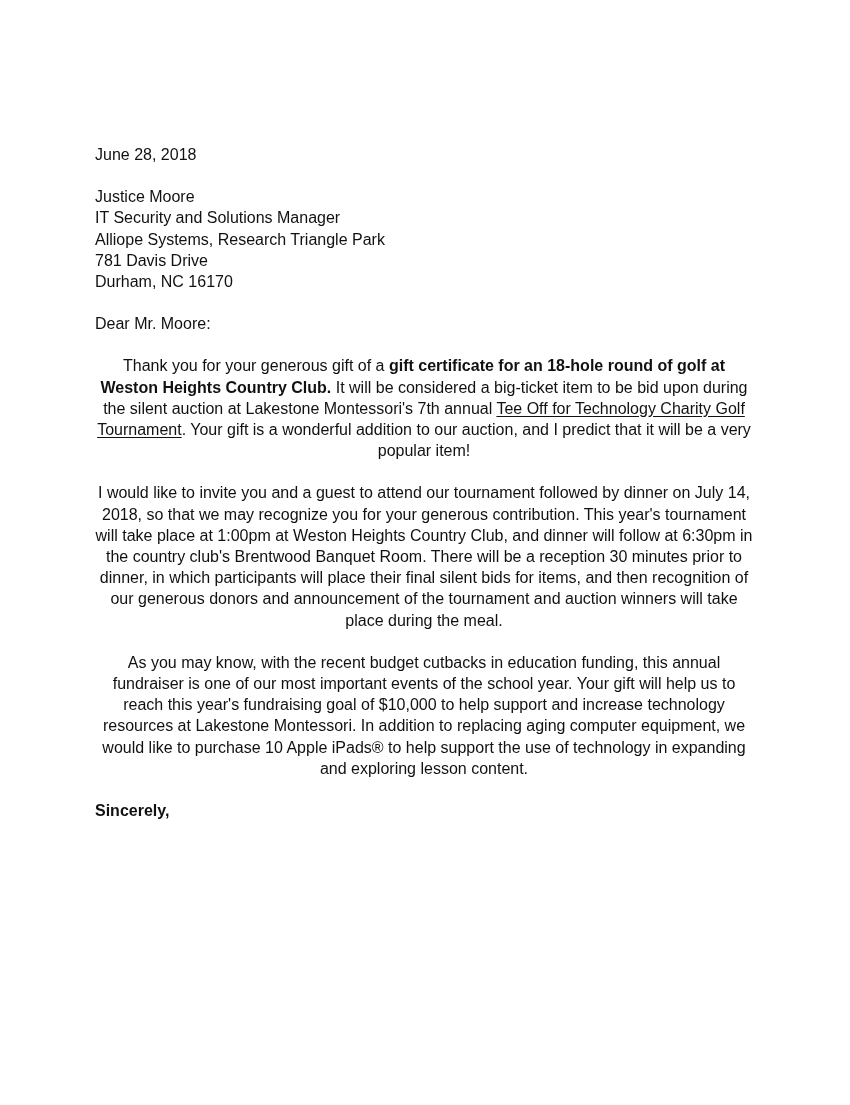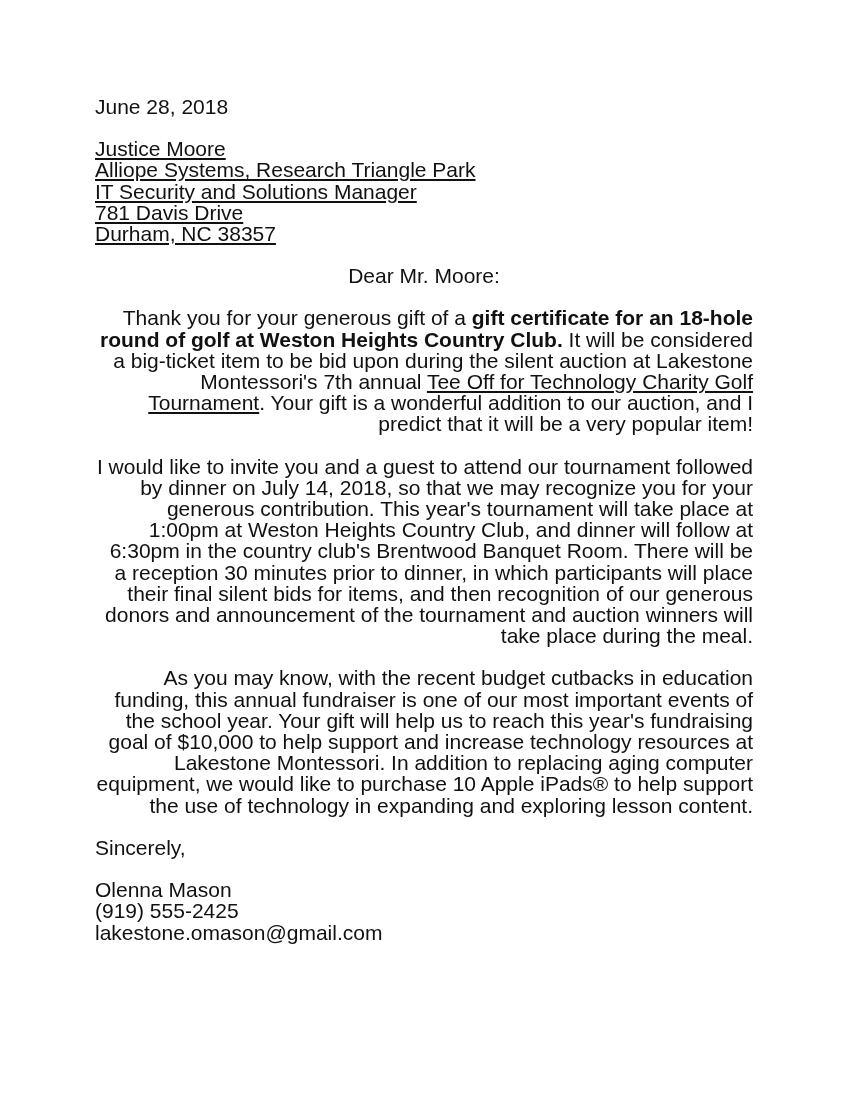--- a/index.html
+++ b/index.html
@@ -25,9 +25,10 @@
   }
   .letter {
     width: 658px;
-    font-size: 21px;
+    font-size: 16px;
     line-height: 21.2px;
     color: #111111;
+    margin-top: 48px;
   }
   .date-line {
     margin: 0 0 21px 0;

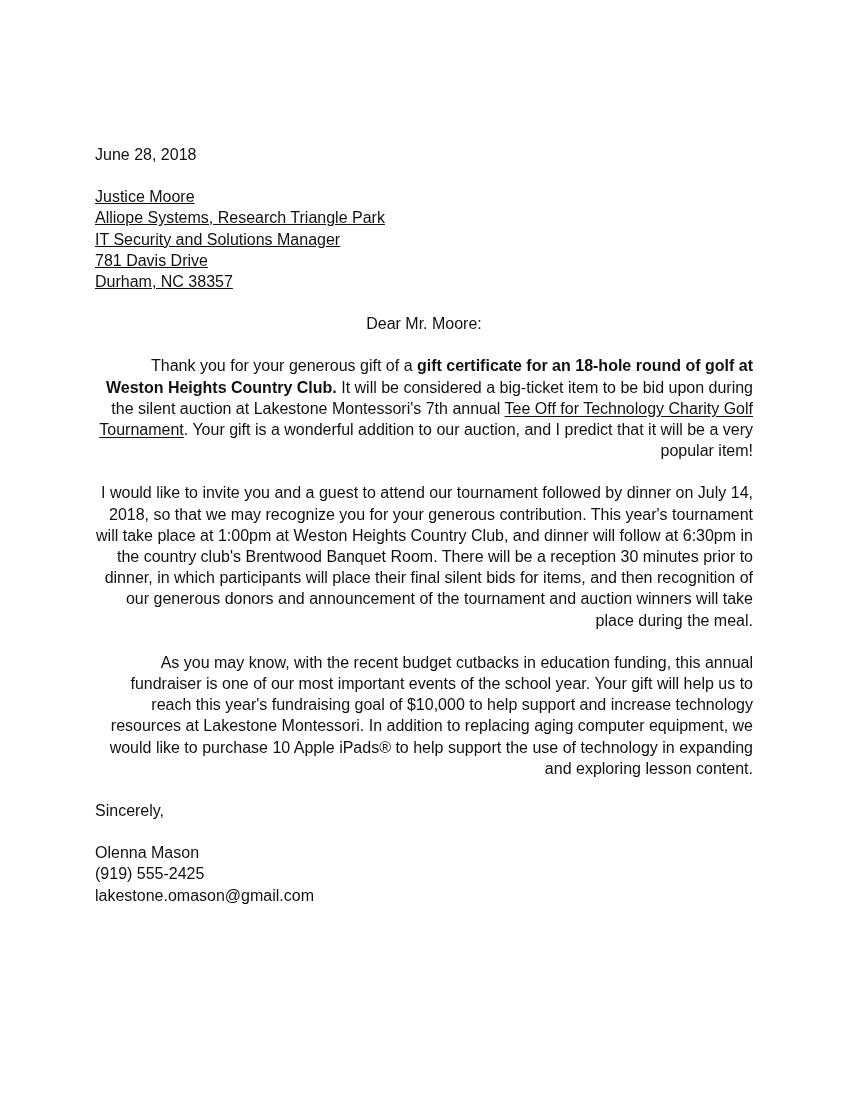--- a/index.html
+++ b/index.html
@@ -35,7 +35,6 @@
   }
   .address-block {
     margin: 0 0 21px 0;
-    text-decoration: underline;
   }
   .address-block .addr-line {
     margin: 0;

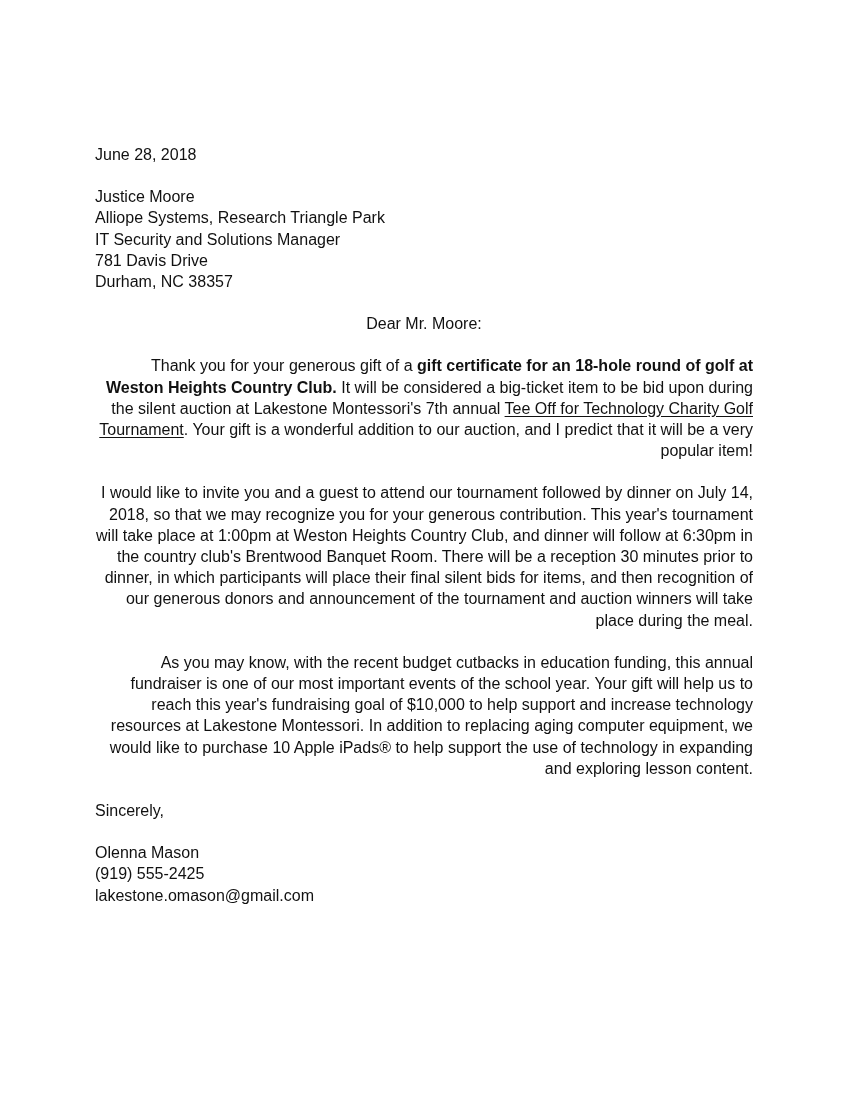--- a/index.html
+++ b/index.html
@@ -74,8 +74,8 @@
 
     <div class="address-block">
       <div class="addr-line">Justice Moore</div>
+      <div class="addr-line">IT Security and Solutions Manager</div>
       <div class="addr-line">Alliope Systems, Research Triangle Park</div>
-      <div class="addr-line">IT Security and Solutions Manager</div>
       <div class="addr-line">781 Davis Drive</div>
       <div class="addr-line">Durham, NC 38357</div>
     </div>

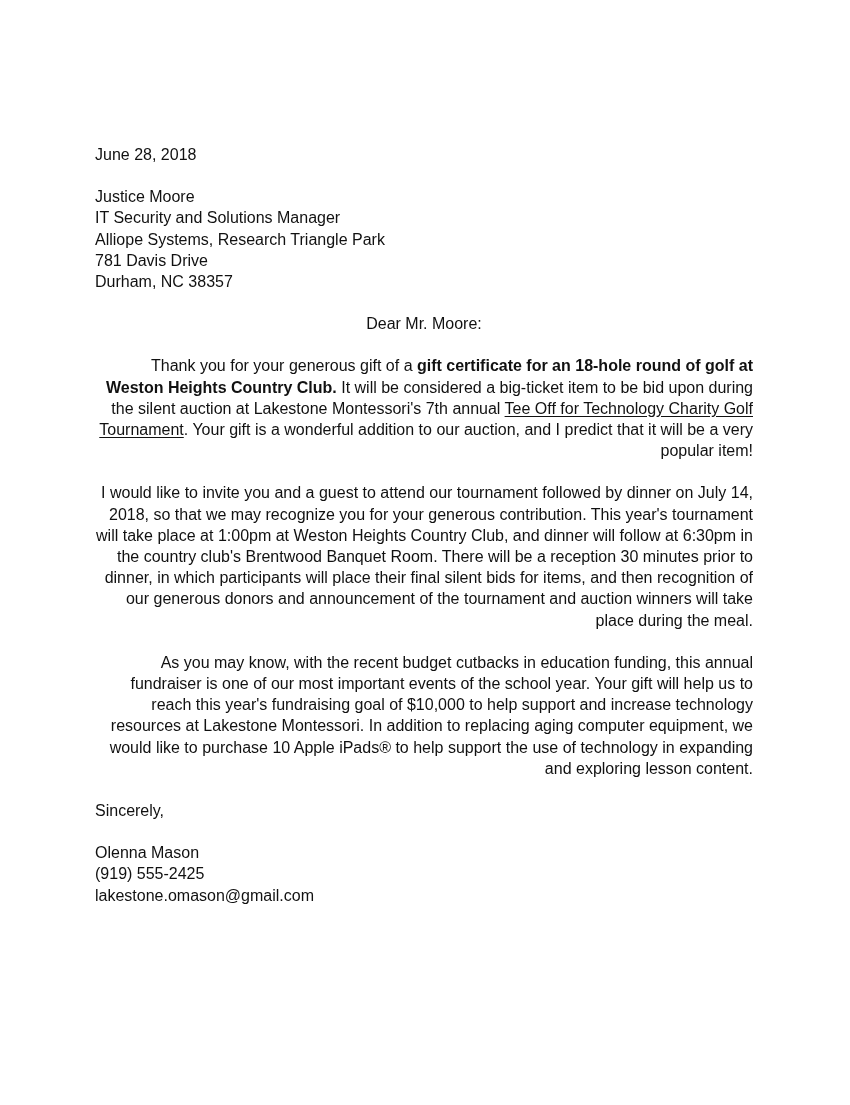--- a/index.html
+++ b/index.html
@@ -77,7 +77,7 @@
       <div class="addr-line">IT Security and Solutions Manager</div>
       <div class="addr-line">Alliope Systems, Research Triangle Park</div>
       <div class="addr-line">781 Davis Drive</div>
-      <div class="addr-line">Durham, NC 38357</div>
+      <div class="addr-line">Durham, NC 16170</div>
     </div>
 
     <div class="salutation">Dear Mr. Moore:</div>

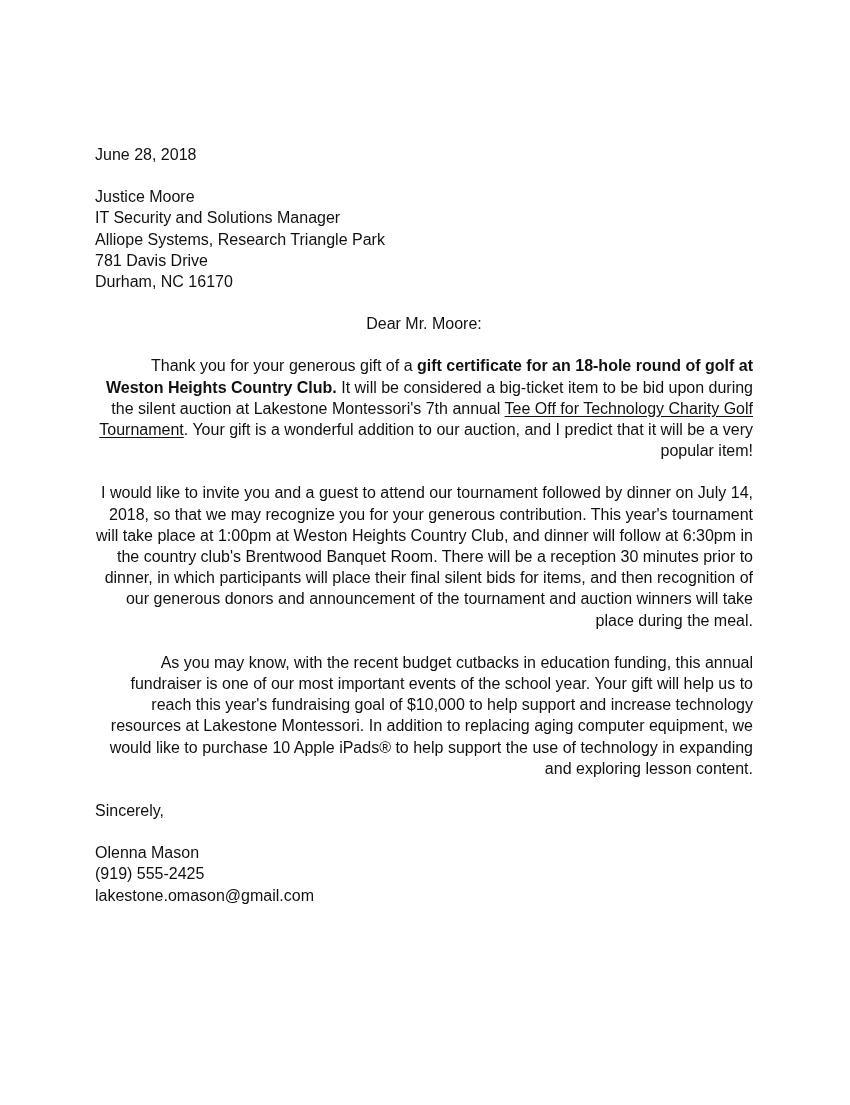--- a/index.html
+++ b/index.html
@@ -41,7 +41,6 @@
   }
   .salutation {
     margin: 0 0 21px 0;
-    text-align: center;
   }
   .para {
     margin: 0 0 21px 0;

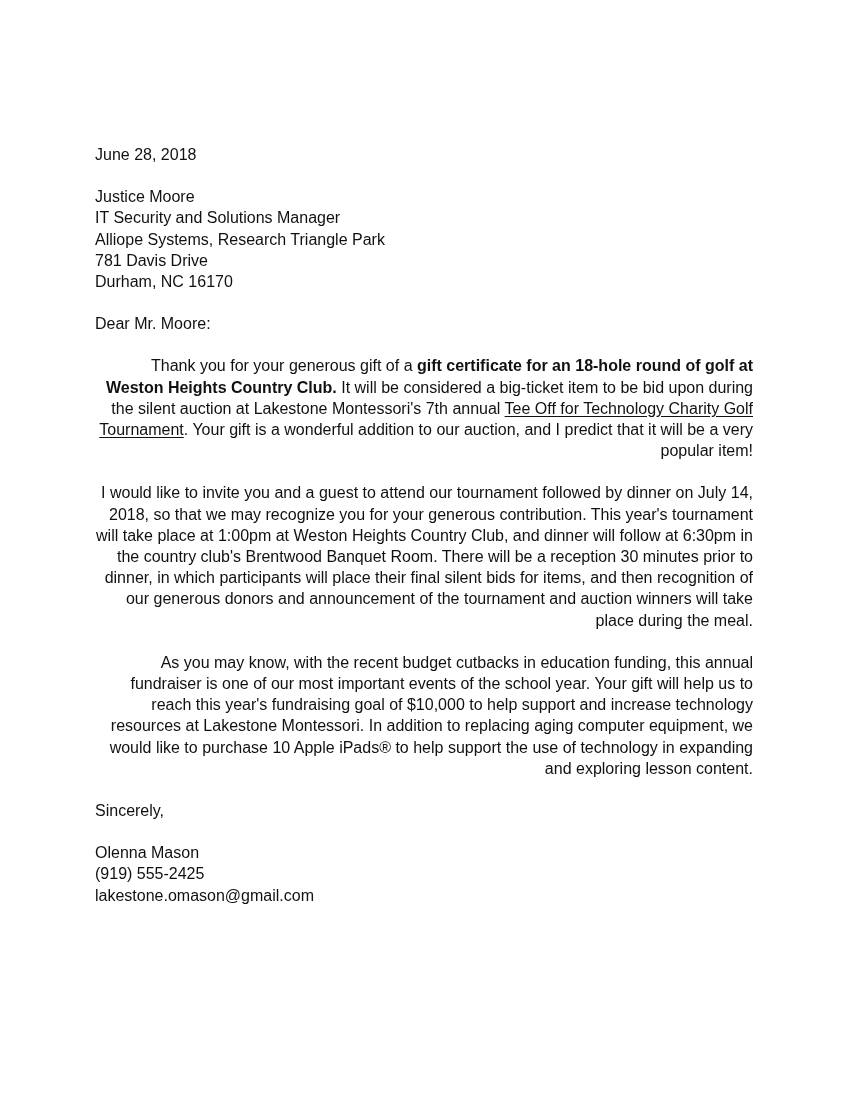--- a/index.html
+++ b/index.html
@@ -44,7 +44,7 @@
   }
   .para {
     margin: 0 0 21px 0;
-    text-align: right;
+    text-align: center;
   }
   b, strong {
     font-weight: bold;

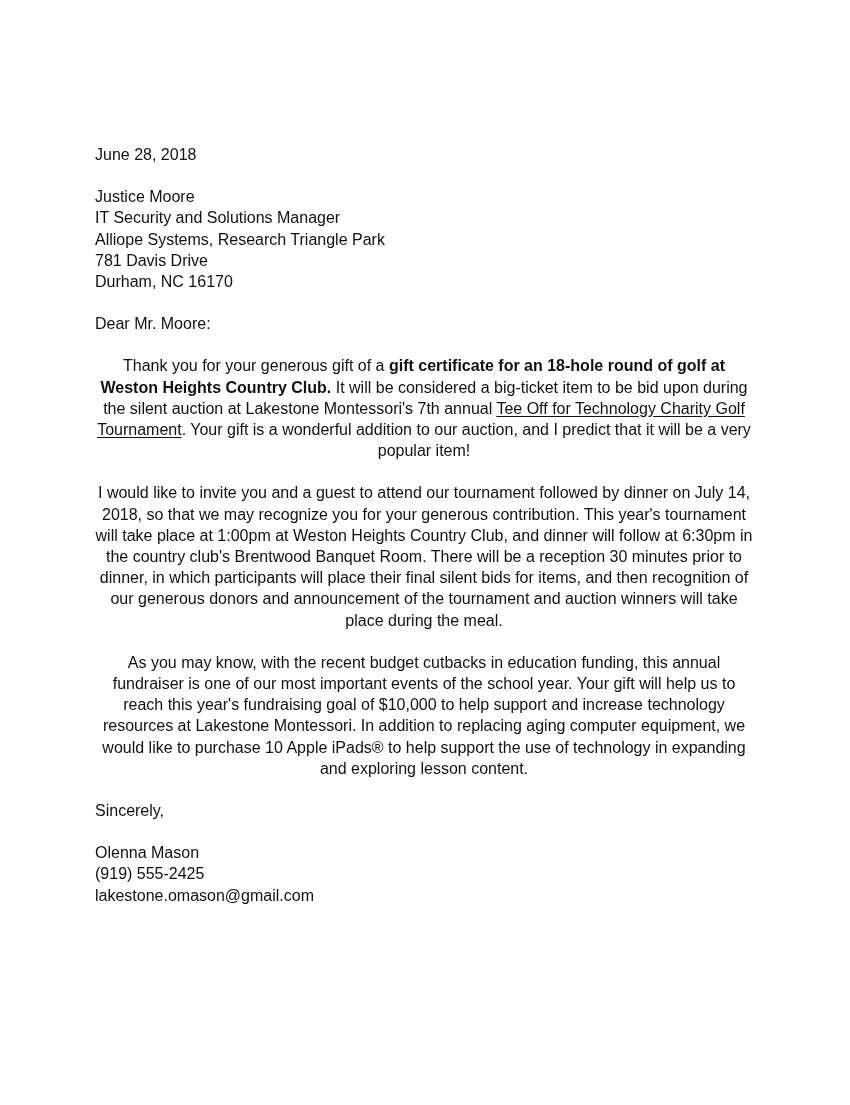--- a/index.html
+++ b/index.html
@@ -55,6 +55,7 @@
   }
   .closing {
     margin: 0 0 21px 0;
+    font-weight: bold;
   }
   .signature-block {
     margin: 0;

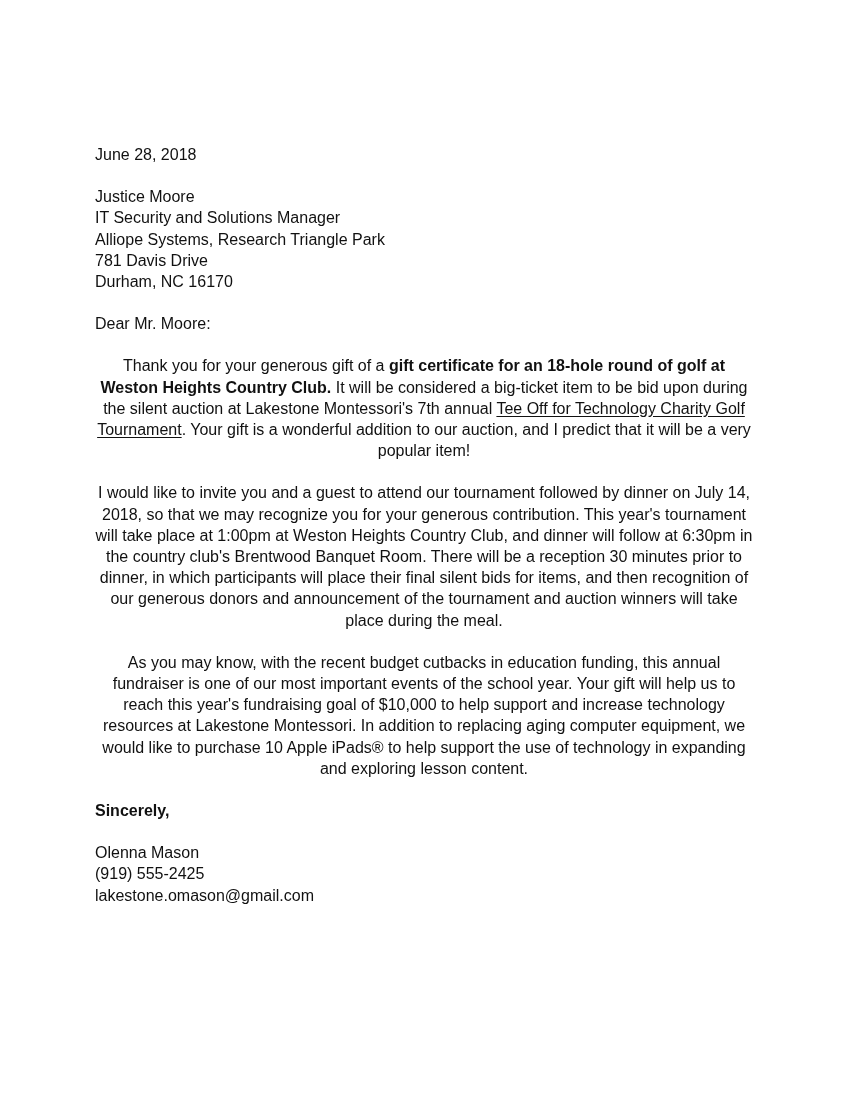--- a/index.html
+++ b/index.html
@@ -91,11 +91,6 @@
 
     <div class="closing">Sincerely,</div>
 
-    <div class="signature-block">
-      <div class="sig-line">Olenna Mason</div>
-      <div class="sig-line">(919) 555-2425</div>
-      <div class="sig-line">lakestone.omason@gmail.com</div>
-    </div>
 
   </div>
 </div>

